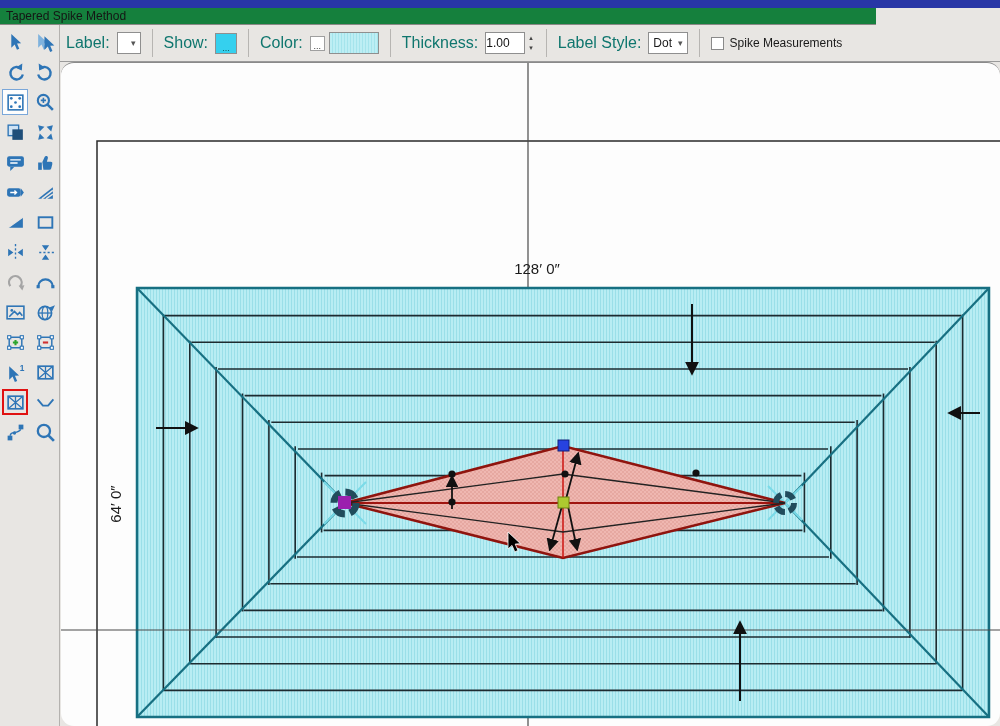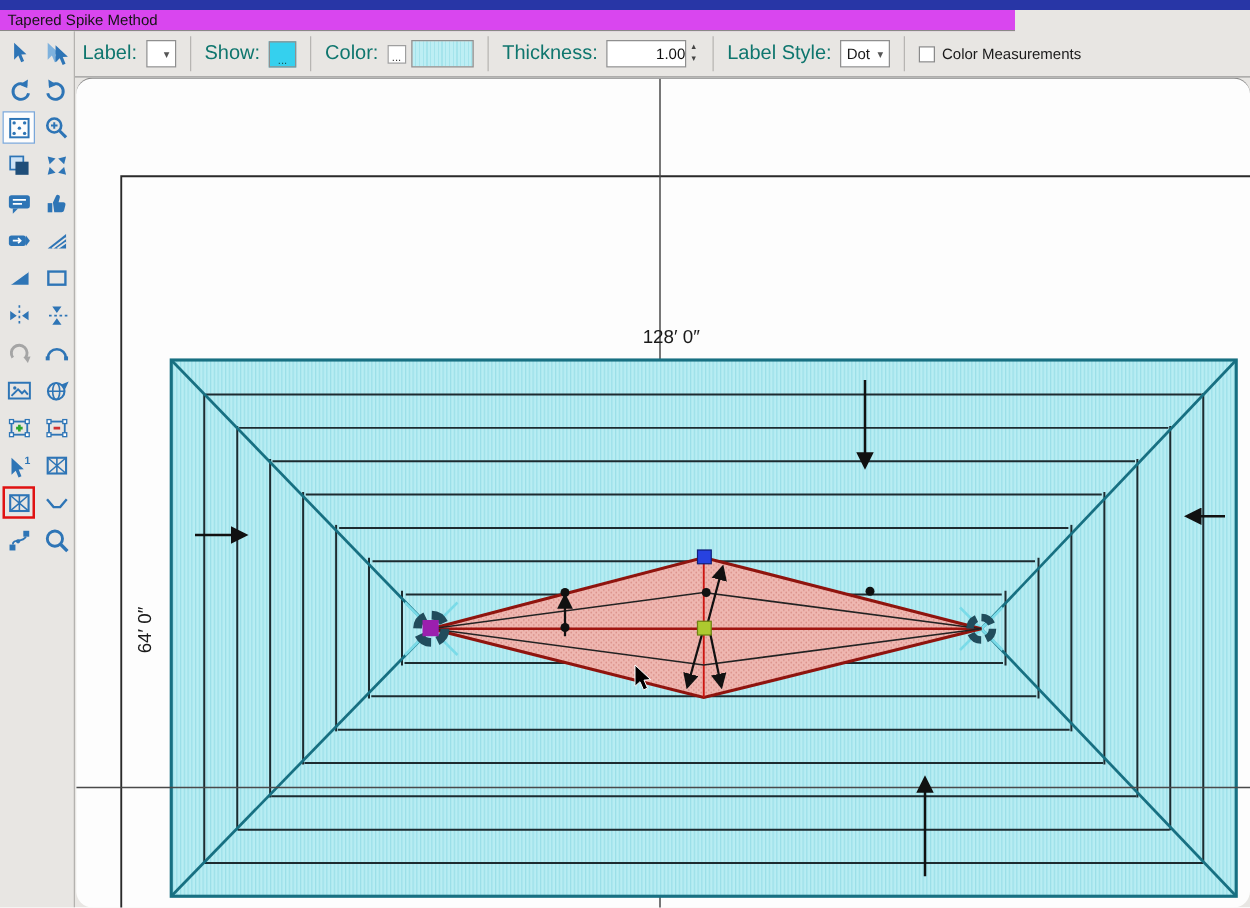--- a/index.html
+++ b/index.html
@@ -8,7 +8,7 @@
   .app { position:relative; width:1000px; height:726px; background:#e8e6e3; }
 
   .top-strip { position:absolute; left:0; top:0; width:1000px; height:8px; background:#2836a6; }
-  .title-bar { position:absolute; left:0; top:8px; width:812px; height:17px; background:#d946ef;
+  .title-bar { position:absolute; left:0; top:8px; width:876px; height:17px; background:#15803d;
                display:flex; align-items:center; padding-left:6px; border-bottom:1px solid #8a8886;}
   .title-bar span { font-size:12px; color:#151515; }
 

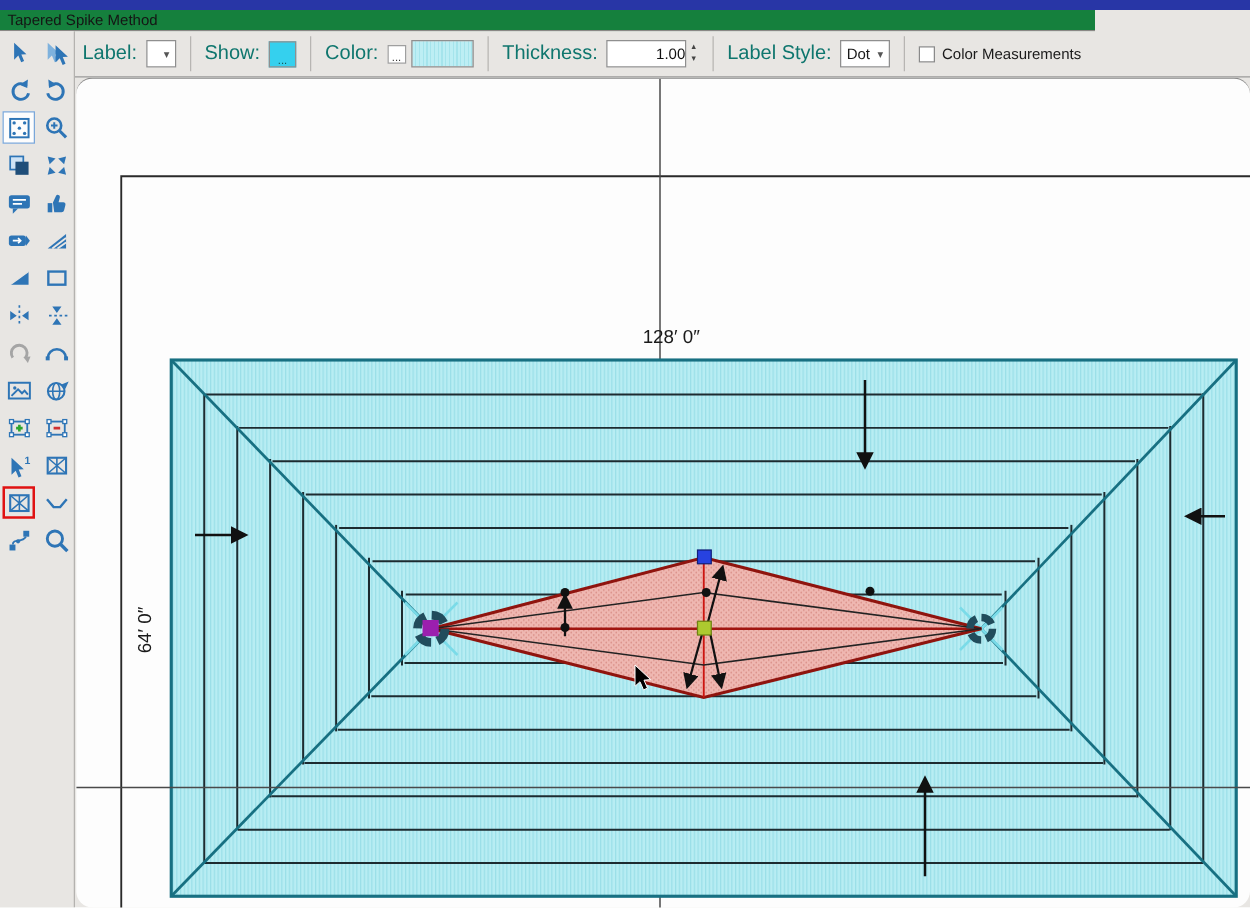--- a/index.html
+++ b/index.html
@@ -26,8 +26,8 @@
               display:flex; align-items:flex-end; justify-content:center; margin-right:4px; line-height:8px;}
   .fill-swatch { width:50px; height:22px; border:1px solid #8f8f8f;
        background:repeating-linear-gradient(90deg,#bdeef4 0 2px,#a5e4ec 2px 3px); }
-  .num-input { width:64px; height:22px; border:1px solid #8f8f8f; background:#fff; font-size:12px;
-               text-align:right; font-family:"Liberation Sans",sans-serif; color:#111; }
+  .num-input { width:40px; height:22px; border:1px solid #8f8f8f; background:#fff; font-size:12px;
+               text-align:left; font-family:"Liberation Sans",sans-serif; color:#111; }
   .spinner { display:flex; flex-direction:column; margin-left:2px; }
   .spinner div { font-size:7px; line-height:8px; color:#444; padding:1px 2px; cursor:default; }
   .checkbox { width:13px; height:13px; background:#fff; border:1px solid #8a8a8a; margin-right:6px; }

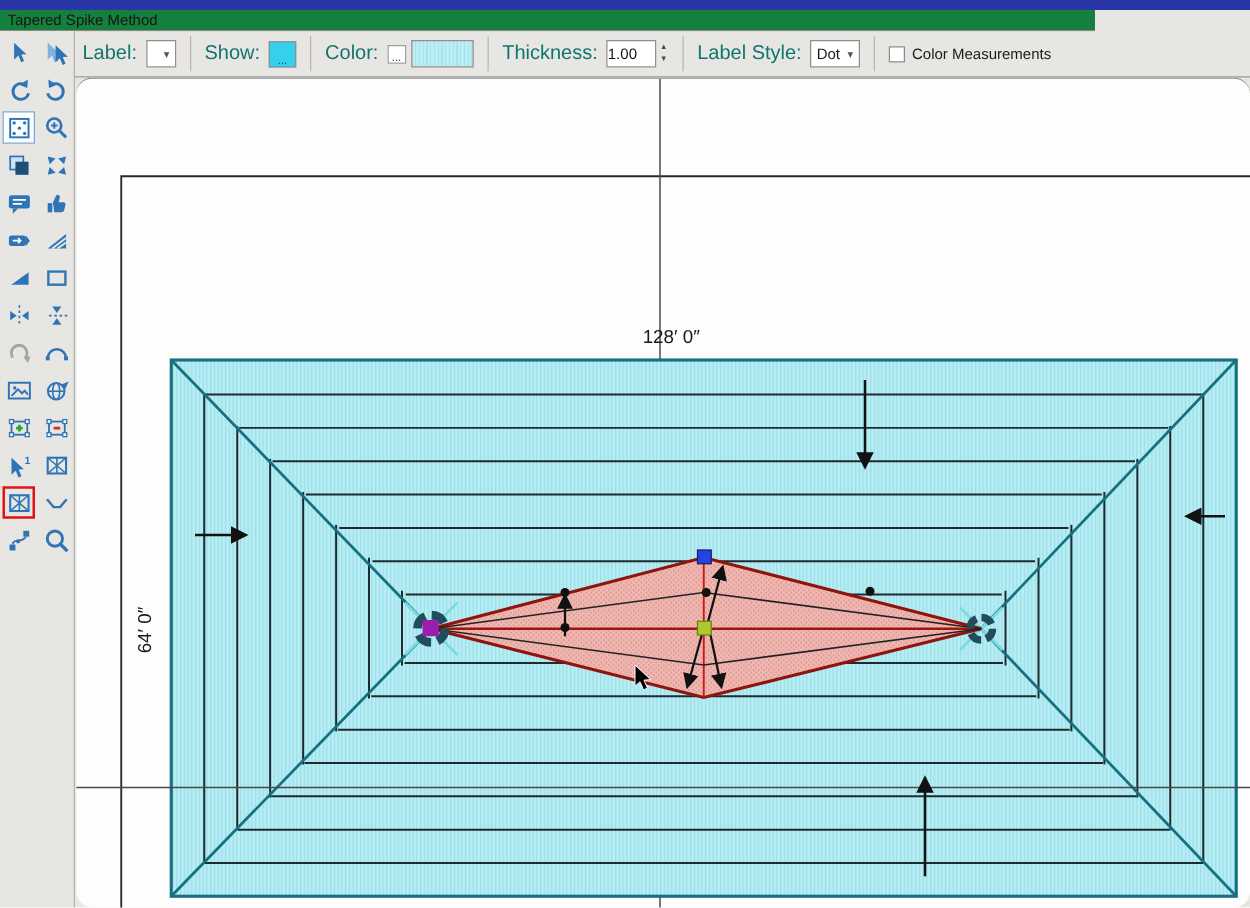--- a/index.html
+++ b/index.html
@@ -93,7 +93,7 @@
     <div class="sep"></div>
 
     <div class="checkbox"></div>
-    <span class="check-label">Color Measurements</span>
+    <span class="check-label">Spike Measurements</span>
   </div>
 
   <div class="sidebar" id="sidebar">

